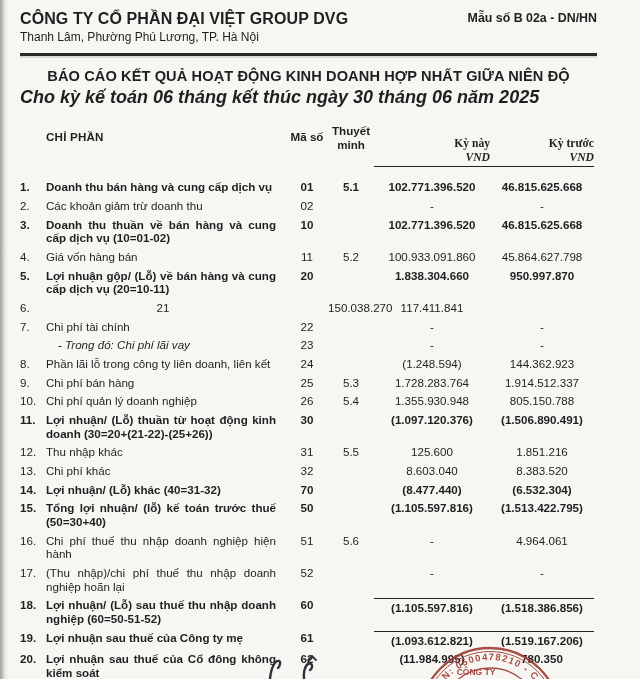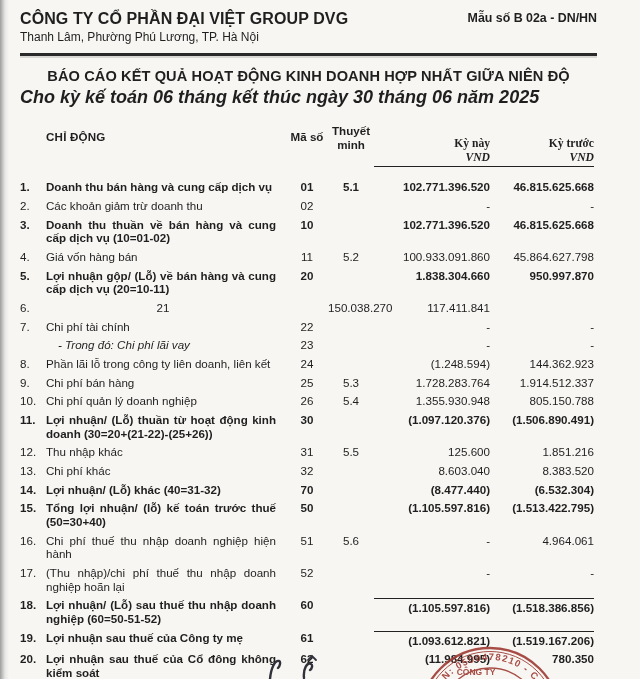--- a/index.html
+++ b/index.html
@@ -85,7 +85,7 @@
 
     <div class="thead">
       <div class="c-stt"></div>
-      <div class="c-label">CHỈ ĐỘNG</div>
+      <div class="c-label">CHỈ PHẦN</div>
       <div class="c-code">Mã số</div>
       <div class="c-note">
         <span>Thuyết</span>

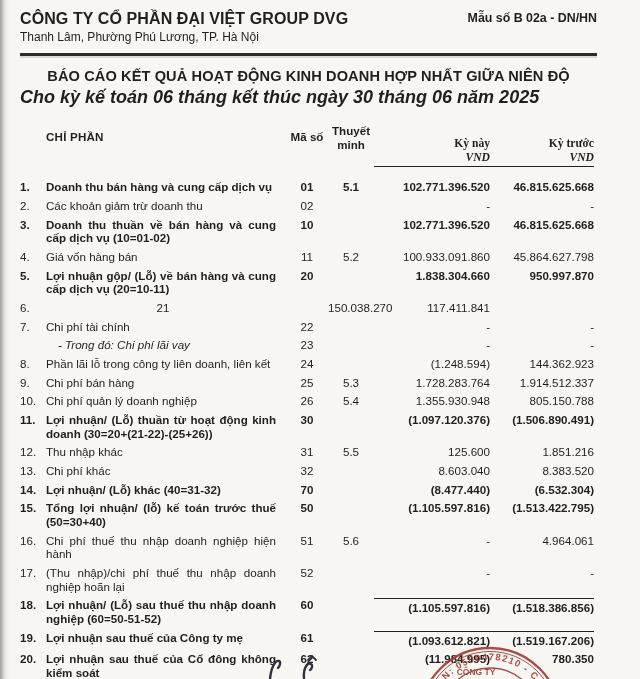--- a/index.html
+++ b/index.html
@@ -39,7 +39,7 @@
   .c-label{text-align:justify;padding-left:6px;padding-right:10px;}
   .c-code{text-align:center;}
   .c-note{text-align:center;}
-  .amt{text-align:right;}
+  .amt{text-align:center;}
   .thead .c-label{font-weight:700;padding-top:6px;letter-spacing:.2px;}
   .thead .c-code{font-weight:700;padding-top:6px;}
   .thead .c-note{font-weight:700;}

